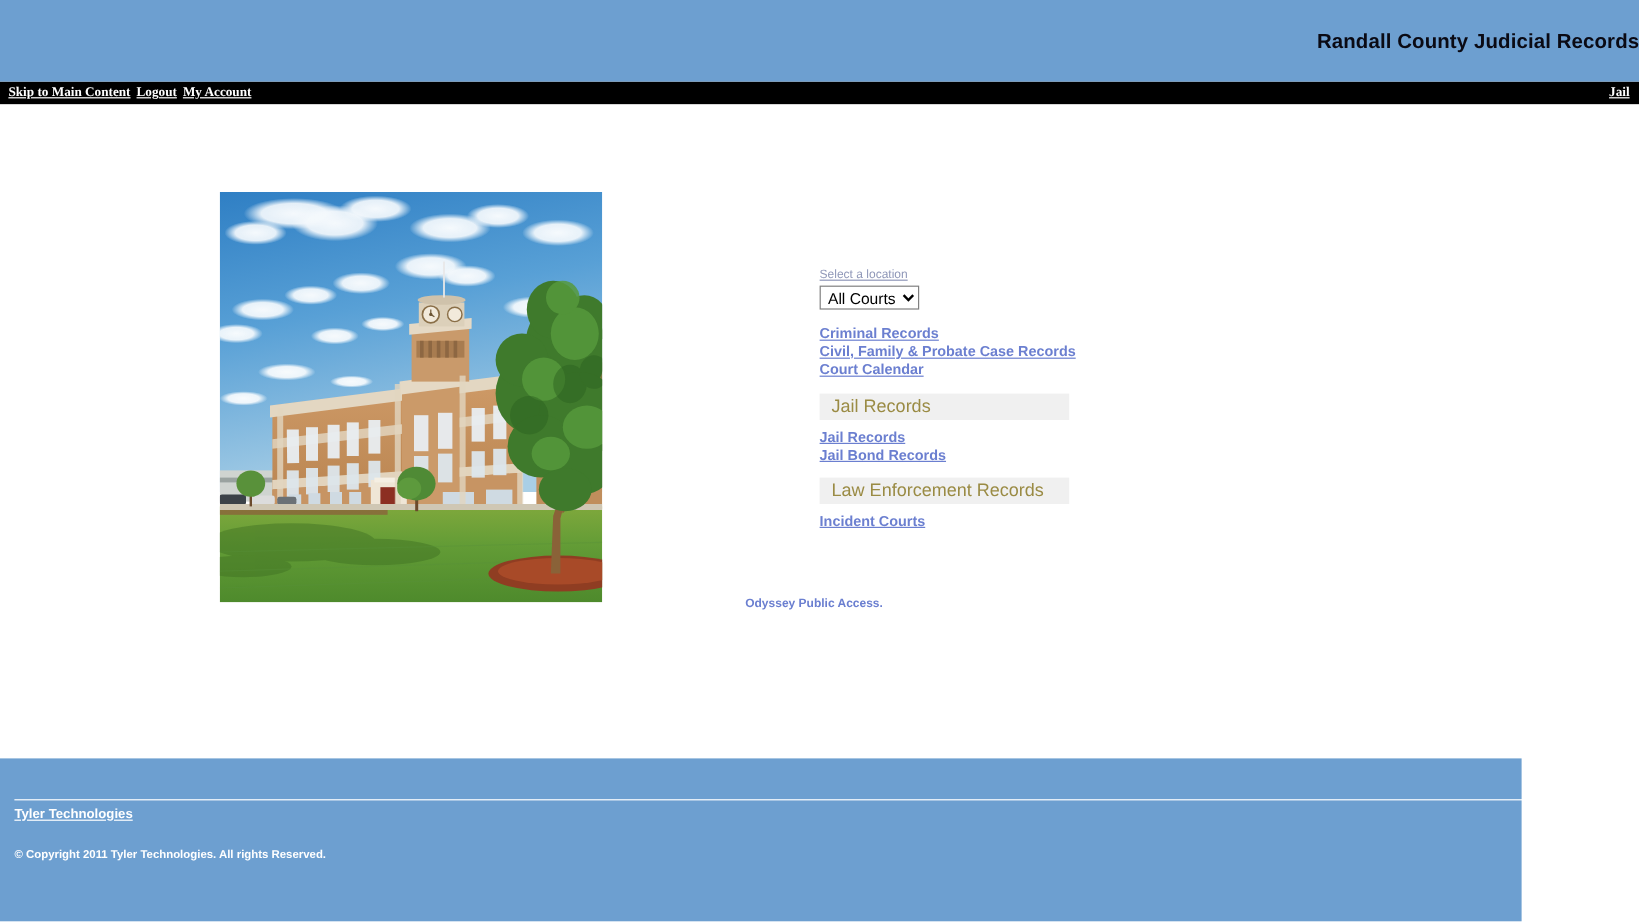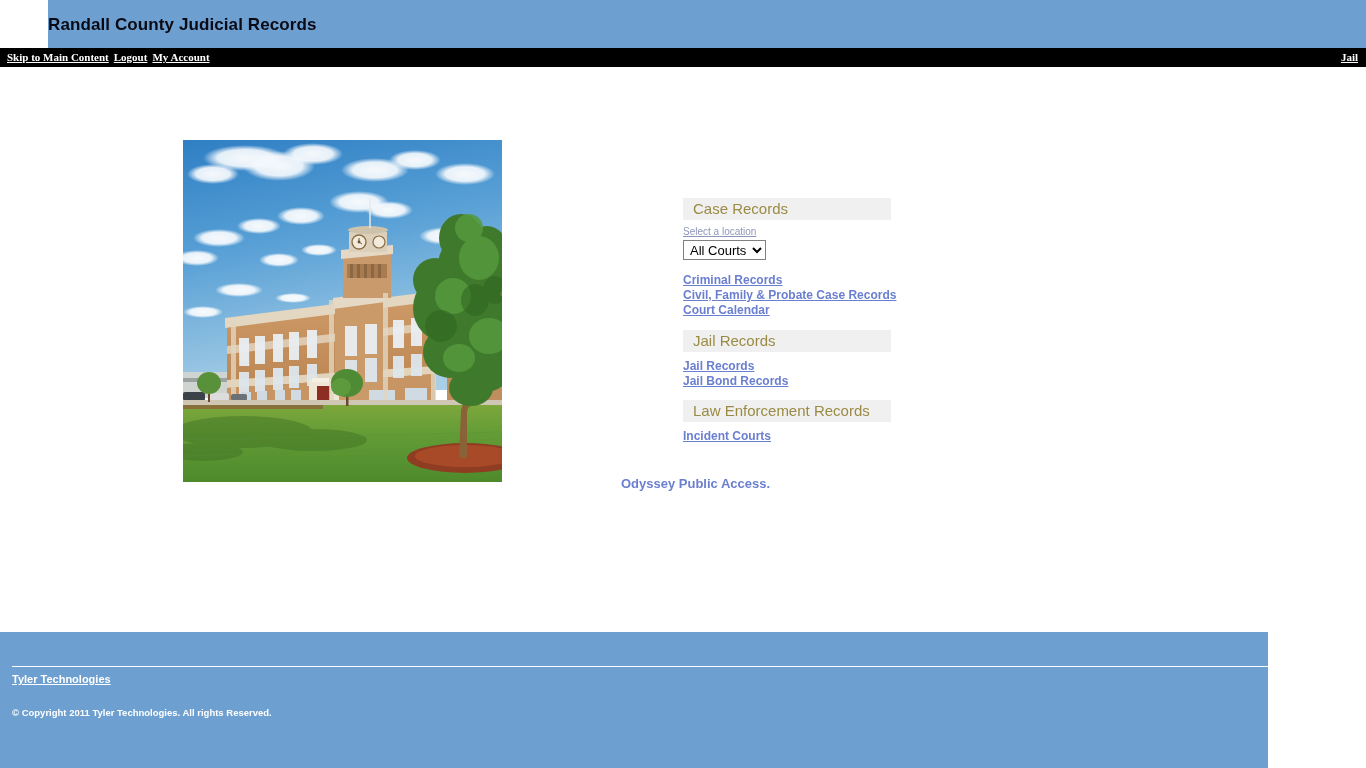--- a/index.html
+++ b/index.html
@@ -18,13 +18,12 @@
 
   
   #header-banner {
-    height: 48px;
+    height: 68px;
     background: #6d9fd0;
     display: flex;
     align-items: center;
-    justify-content: flex-start;
+    justify-content: flex-end;
     position: relative;
-    margin-left: 48px;
   }
   #site-title {
     font-size: 17px;

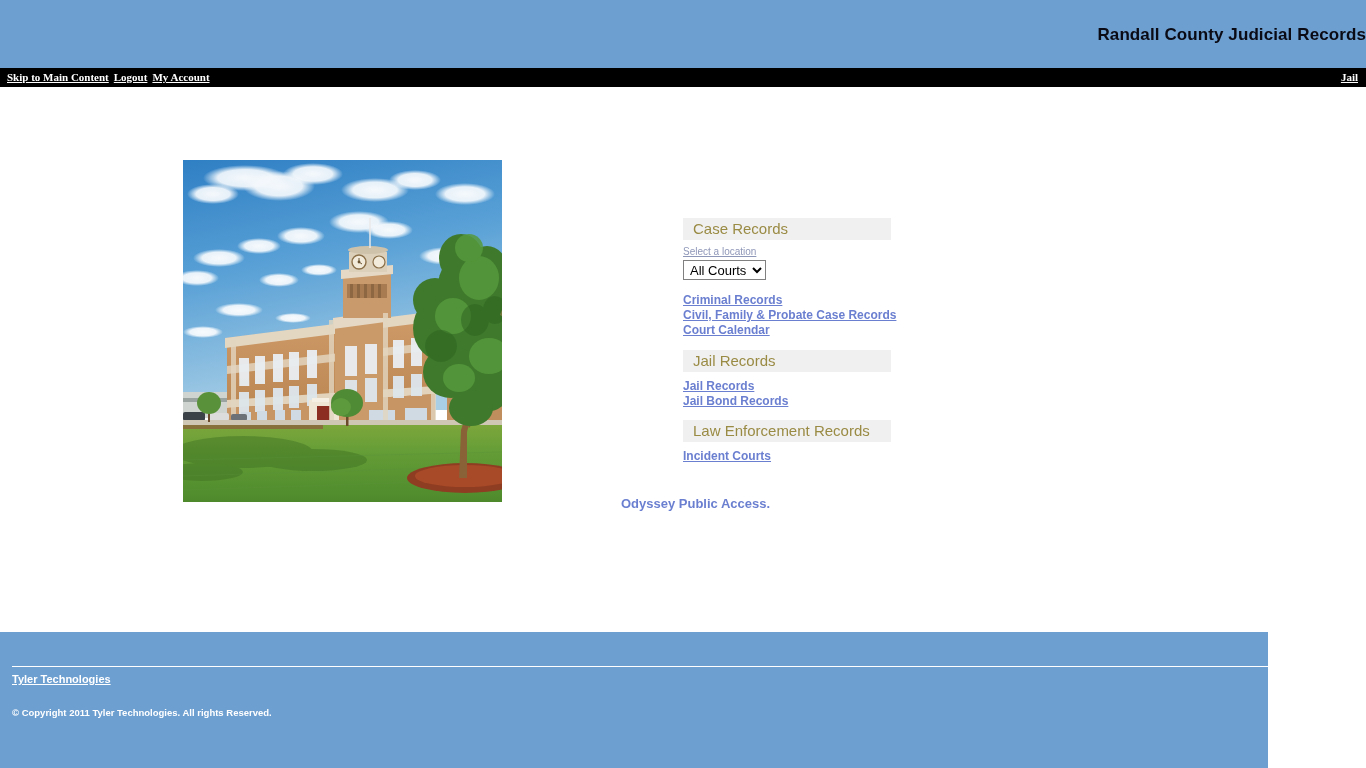--- a/index.html
+++ b/index.html
@@ -418,7 +418,6 @@
   <div id="records-panel">
 
     
-    <div class="section-header">Case Records</div>
     <span class="location-label">Select a location</span>
     <select id="location-select">
       <option>All Courts</option>

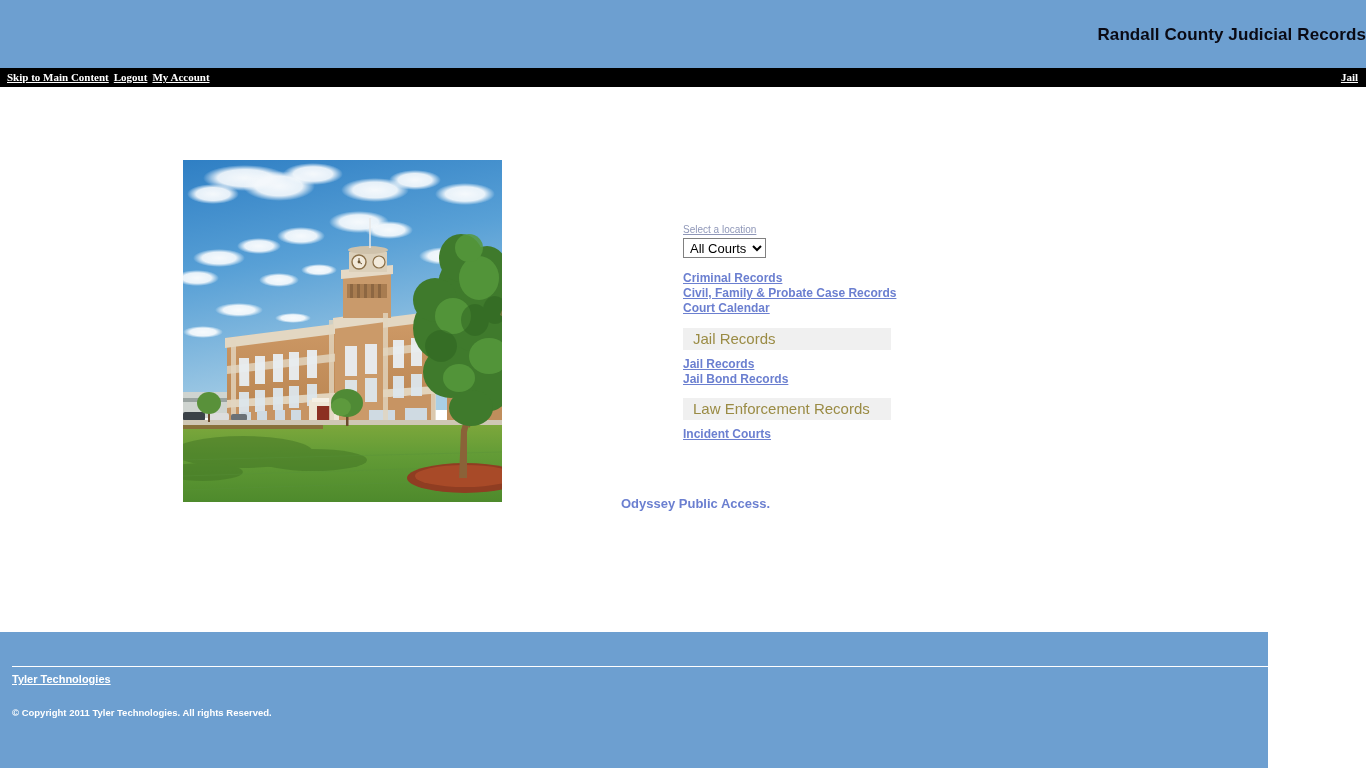--- a/index.html
+++ b/index.html
@@ -147,7 +147,7 @@
     left: 621px;
     top: 411px;
     color: #6b7fd0;
-    font-size: 13px;
+    font-size: 10px;
     font-weight: bold;
     line-height: 12px;
   }

